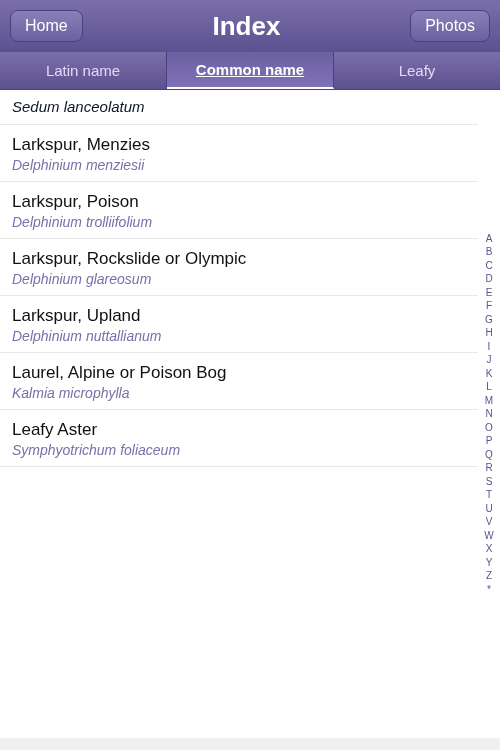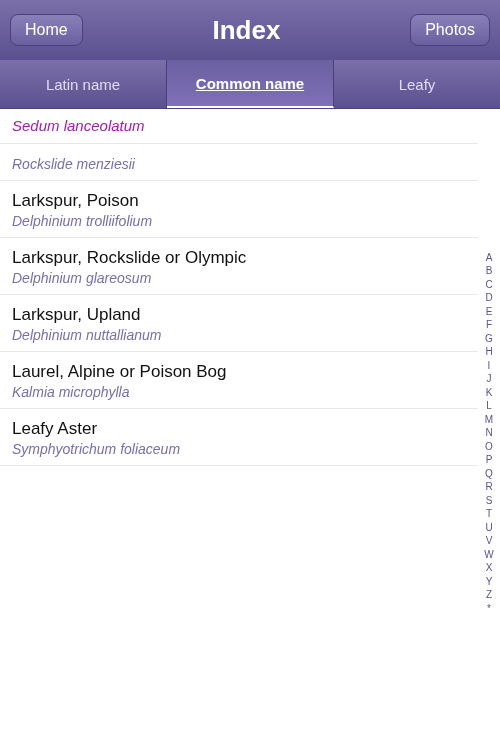--- a/index.html
+++ b/index.html
@@ -20,7 +20,7 @@
     
     .header {
       background: linear-gradient(to bottom, #7a6fa8, #5c5190);
-      height: 60px;
+      height: 52px;
       display: flex;
       align-items: center;
       justify-content: space-between;

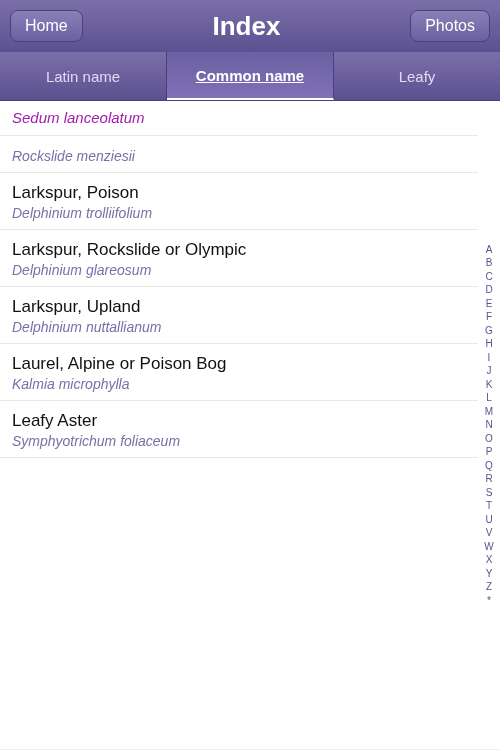--- a/index.html
+++ b/index.html
@@ -47,7 +47,7 @@
     .tab-bar {
       background: linear-gradient(to bottom, #7a6fa8, #5c5190);
       display: flex;
-      height: 49px;
+      height: 38px;
       border-bottom: 1px solid #4a4080;
     }
 

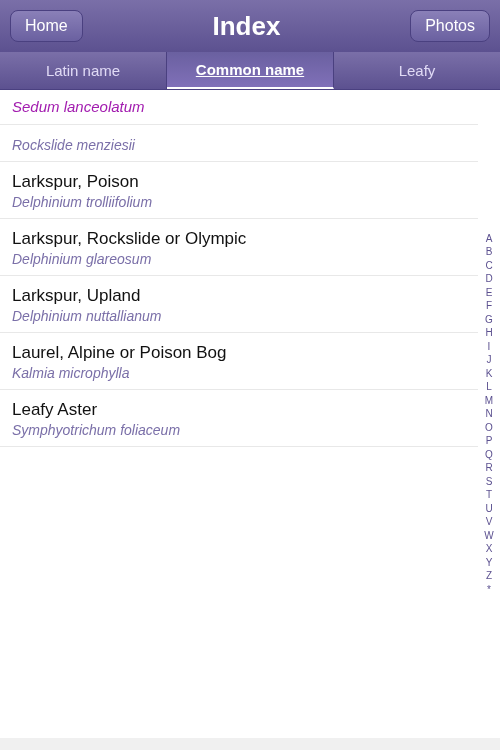--- a/index.html
+++ b/index.html
@@ -136,7 +136,7 @@
 
     .first-item .latin-only {
       font-size: 15px;
-      color: #a21caf;
+      color: #0f172a;
       font-style: italic;
     }
   </style>

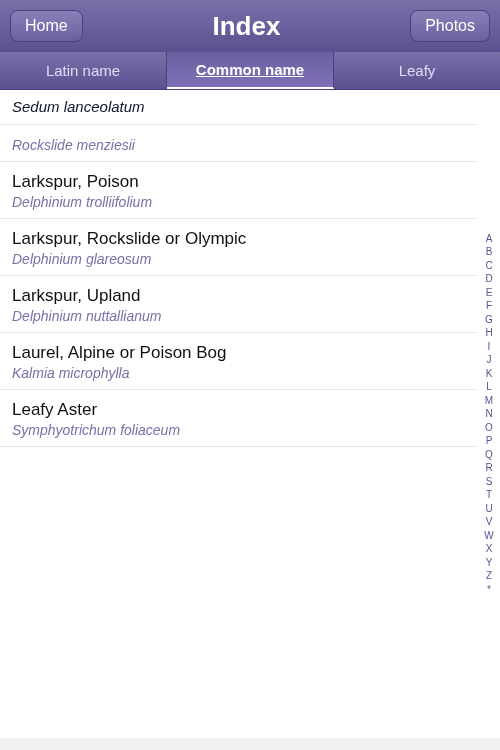--- a/index.html
+++ b/index.html
@@ -200,6 +200,7 @@
     </div>
 
     <div class="list-item">
+      <div class="common-name">Larkspur, Menzies</div>
       <div class="latin-name">Rockslide menziesii</div>
     </div>
     <div class="list-item">

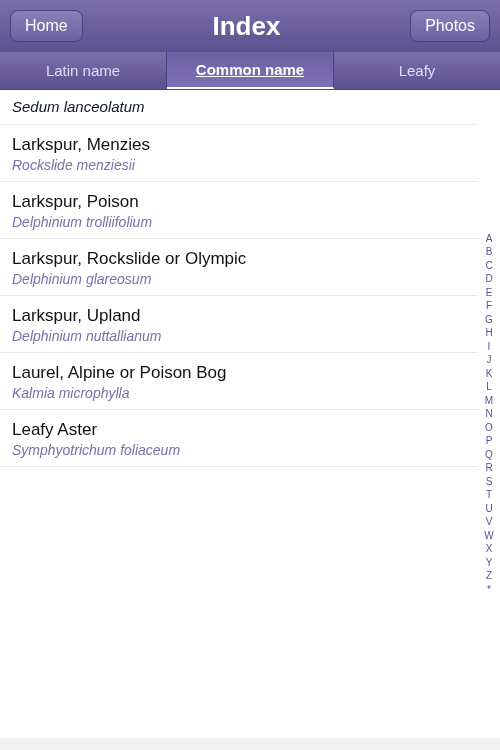--- a/index.html
+++ b/index.html
@@ -201,7 +201,7 @@
 
     <div class="list-item">
       <div class="common-name">Larkspur, Menzies</div>
-      <div class="latin-name">Rockslide menziesii</div>
+      <div class="latin-name">Delphinium menziesii</div>
     </div>
     <div class="list-item">
       <div class="common-name">Larkspur, Poison</div>

